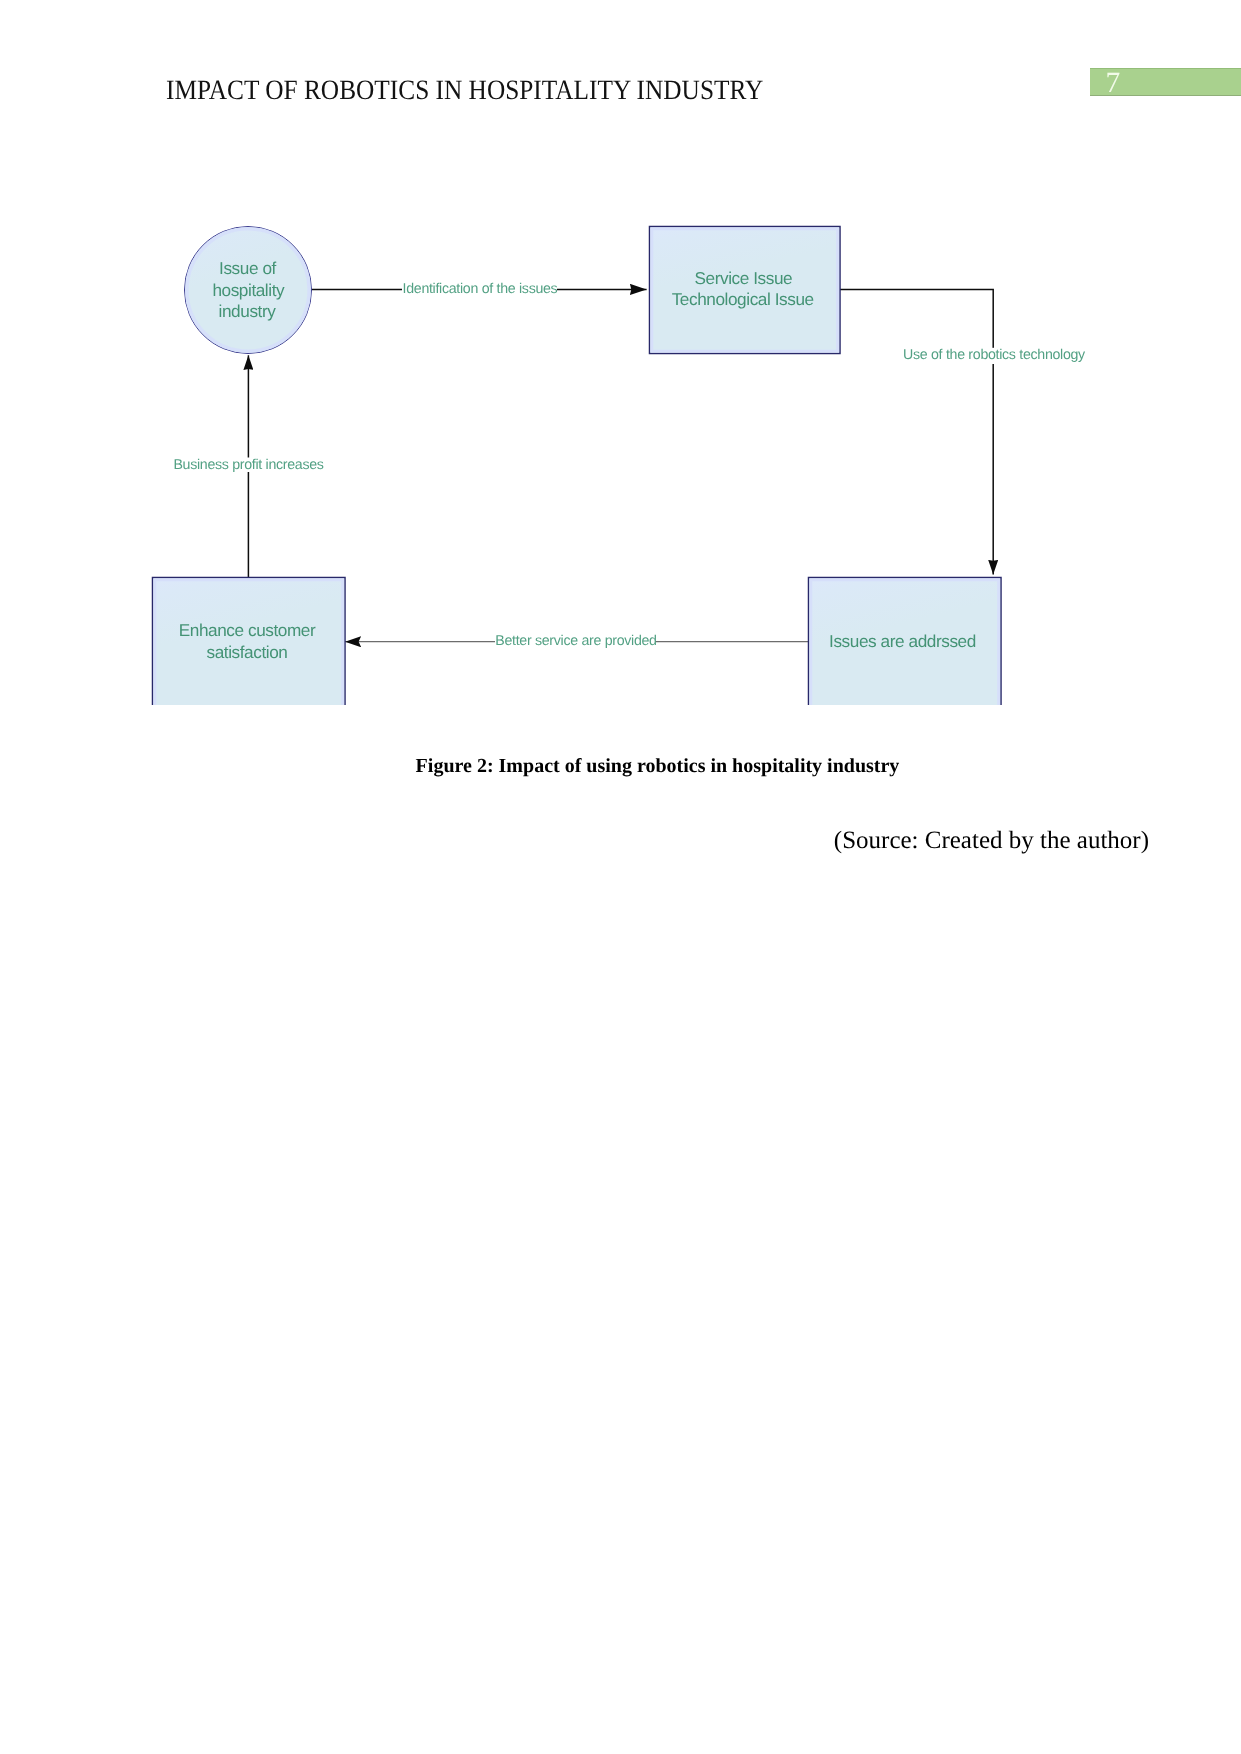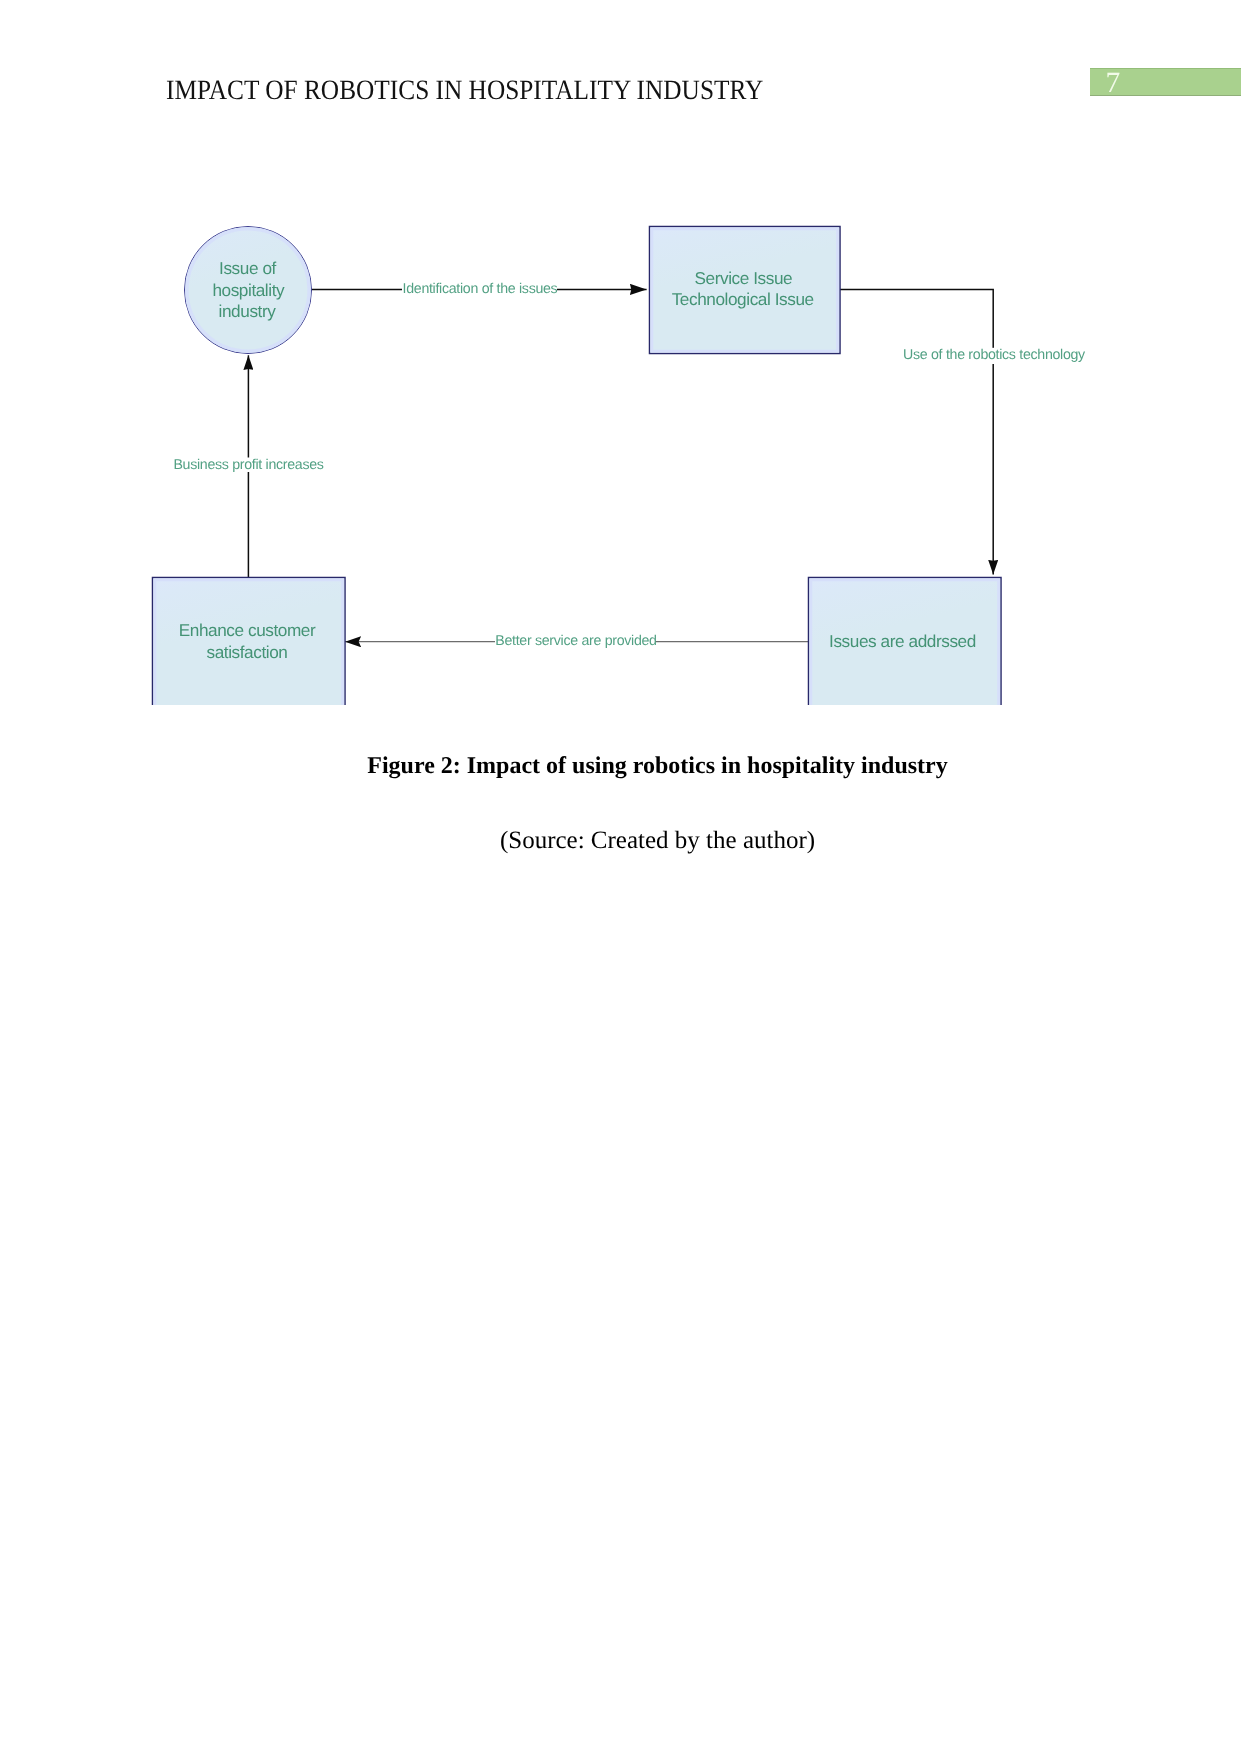--- a/index.html
+++ b/index.html
@@ -21,7 +21,7 @@
   .edge-label{font-family:"Liberation Sans",sans-serif;font-size:14.2px;fill:#53a184;letter-spacing:-0.3px;}
 
   
-  #figure-caption{position:absolute;left:166px;top:751px;width:983px;text-align:center;font-size:24px;line-height:30px;font-weight:bold;color:#000;}
+  #figure-caption{position:absolute;left:166px;top:751px;width:983px;text-align:center;font-size:20px;line-height:30px;font-weight:bold;color:#000;}
   #figure-source{position:absolute;left:166px;top:826px;width:983px;text-align:center;font-size:25px;line-height:30px;color:#000;}
 </style>
 </head>

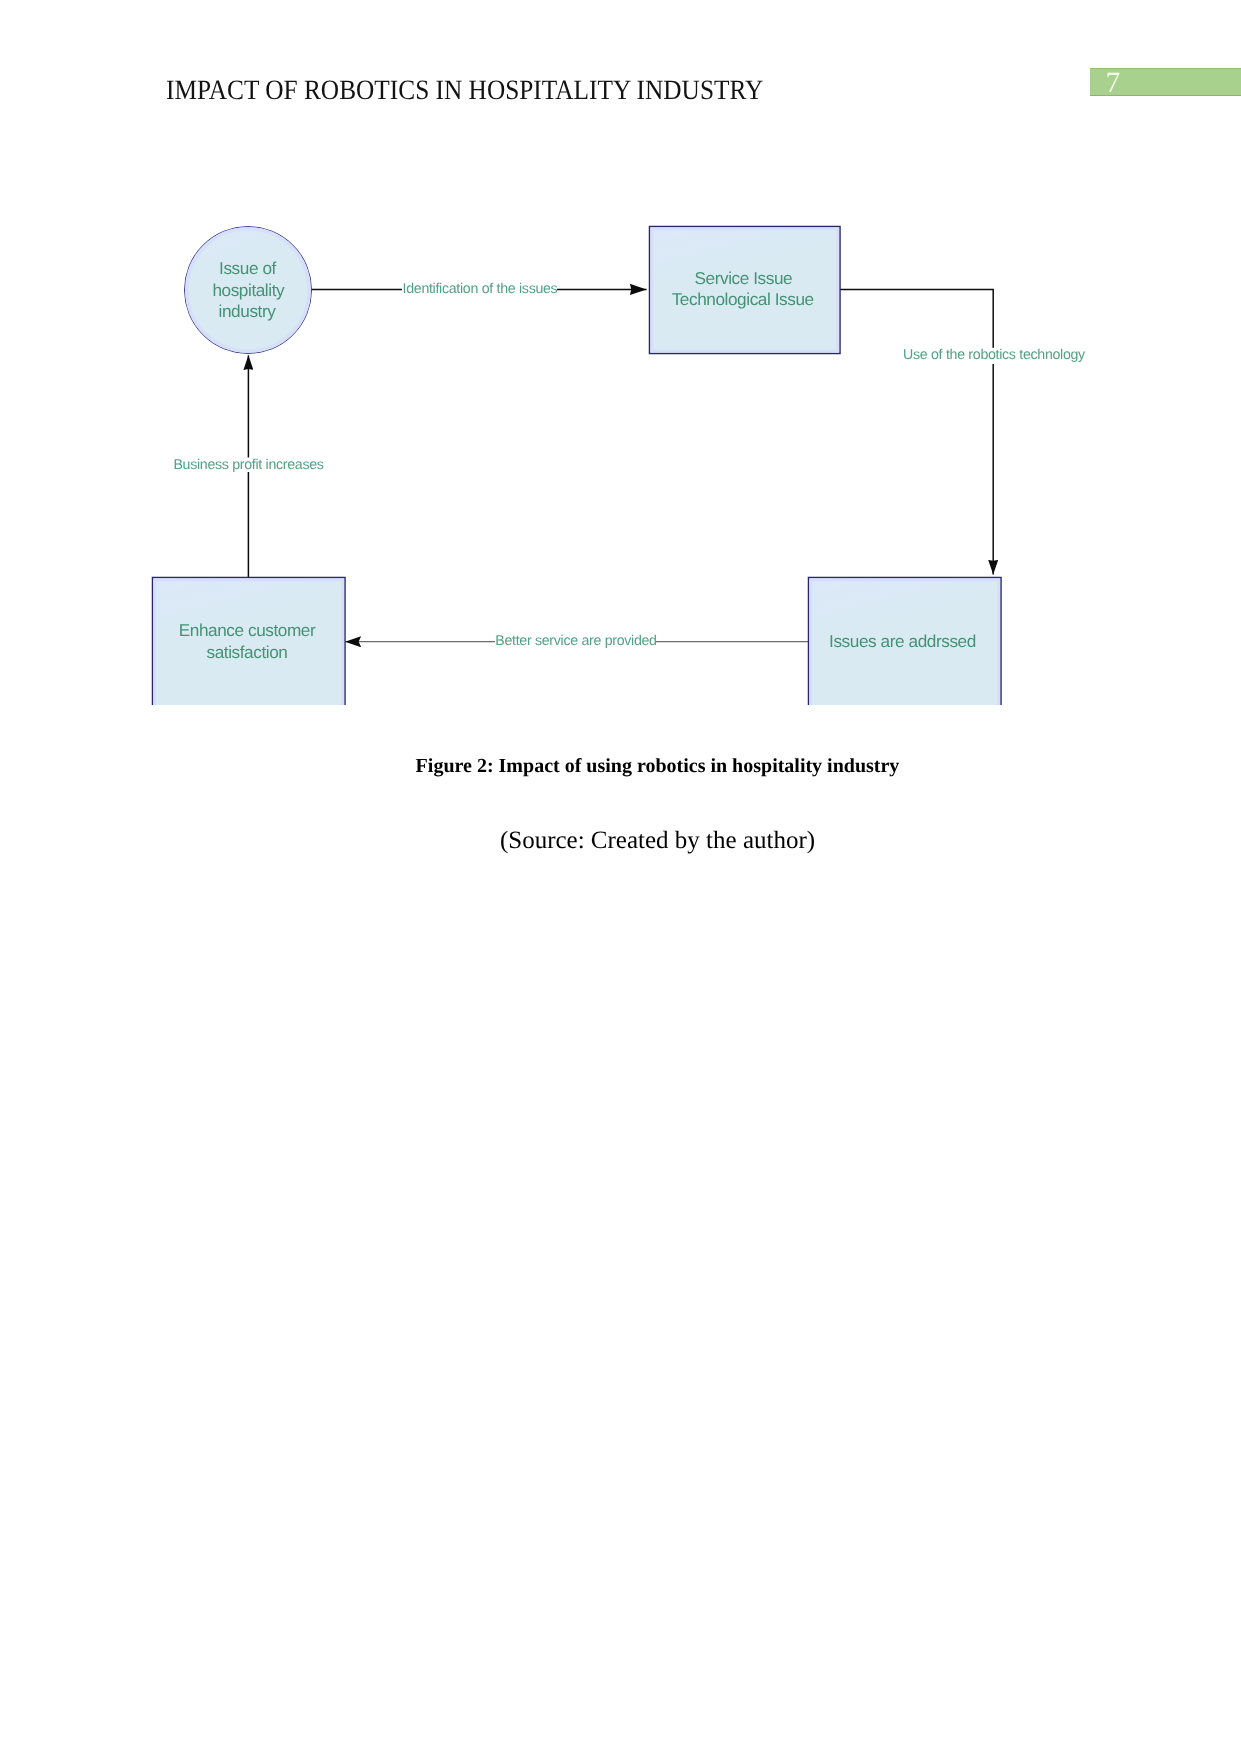--- a/index.html
+++ b/index.html
@@ -22,7 +22,7 @@
 
   
   #figure-caption{position:absolute;left:166px;top:751px;width:983px;text-align:center;font-size:20px;line-height:30px;font-weight:bold;color:#000;}
-  #figure-source{position:absolute;left:166px;top:826px;width:983px;text-align:center;font-size:25px;line-height:30px;color:#000;}
+  #figure-source{position:absolute;left:166px;top:826px;width:983px;text-align:right;font-size:25px;line-height:30px;color:#000;}
 </style>
 </head>
 <body>

